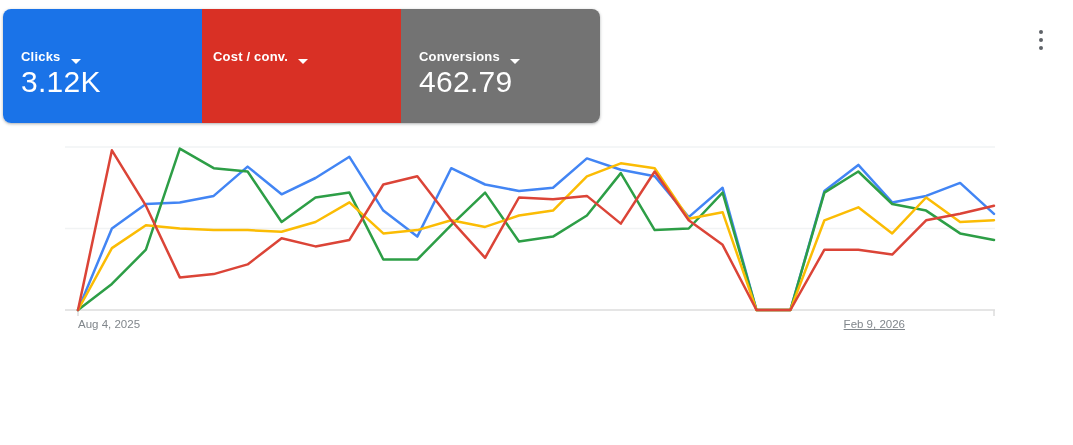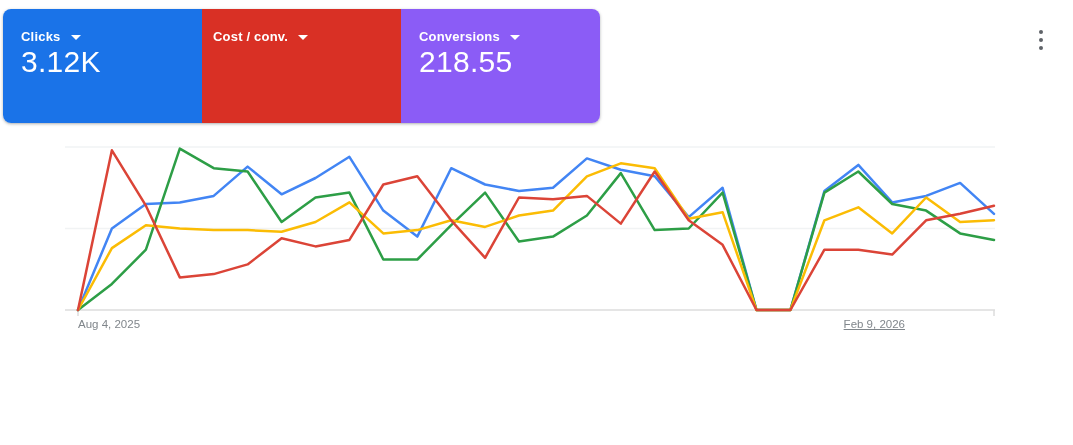--- a/index.html
+++ b/index.html
@@ -10,7 +10,7 @@
   .cards{position:absolute;left:3px;top:9px;display:flex;border-radius:8px;overflow:hidden;
          box-shadow:0 1px 2px rgba(60,64,67,.25),0 1px 3px 1px rgba(60,64,67,.12);}
   .card{width:199px;height:114px;box-sizing:border-box;padding:20px 14px 0 18px;cursor:pointer;}
-  .card-label-row{display:flex;align-items:center;}
+  .card-label-row{display:flex;align-items:flex-end;margin-top:20px;}
   .card-label{font-size:13px;font-weight:bold;letter-spacing:.2px;}
   .caret{width:0;height:0;border-left:5px solid transparent;border-right:5px solid transparent;
          border-top:5px solid currentColor;margin-left:10px;margin-top:2px;}

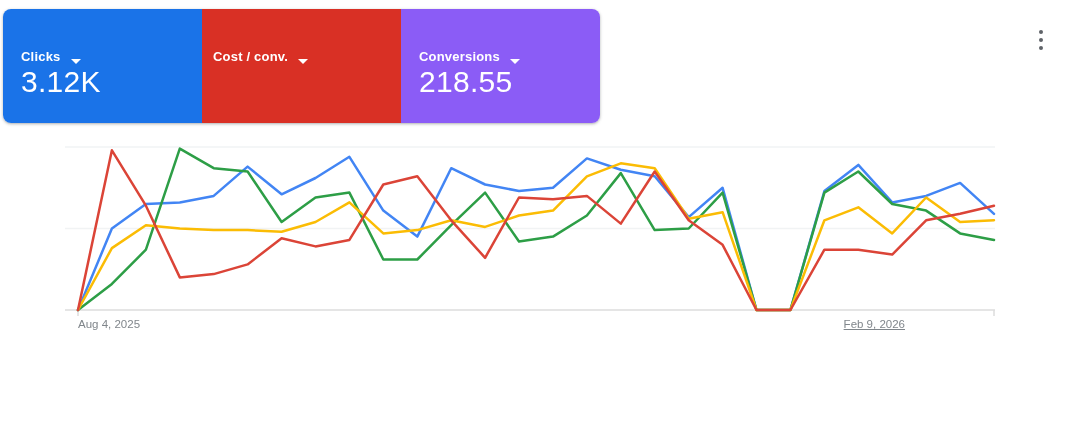--- a/index.html
+++ b/index.html
@@ -46,7 +46,7 @@
         <span class="caret"></span>
       </div>
     </div>
-    <div class="card" style="background-color: #8b5cf6; color: rgb(255, 255, 255);">
+    <div class="card" style="background-color: #737373; color: rgb(255, 255, 255);">
       <div class="card-label-row">
         <span class="card-label">Conversions</span>
         <span class="caret"></span>

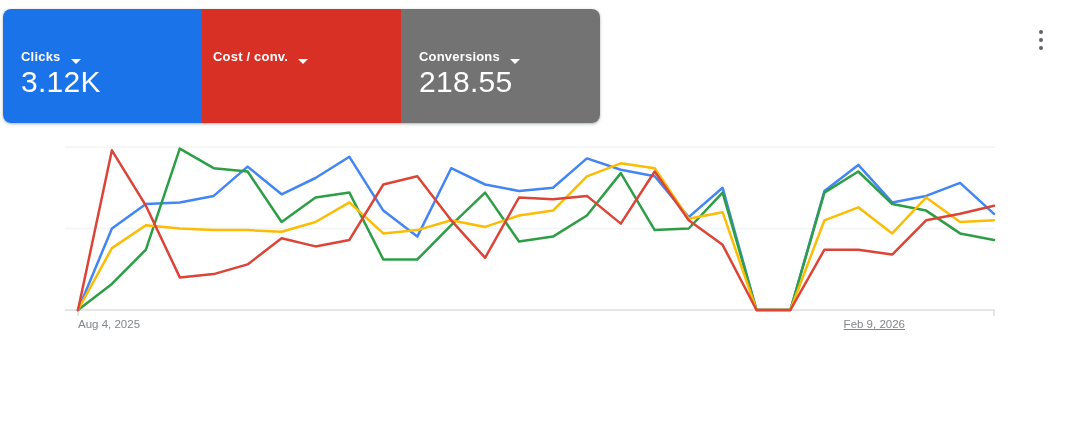--- a/index.html
+++ b/index.html
@@ -51,7 +51,7 @@
         <span class="card-label">Conversions</span>
         <span class="caret"></span>
       </div>
-      <div class="card-value">218.55</div>
+      <div class="card-value">462.79</div>
     </div>
   </div>
 

